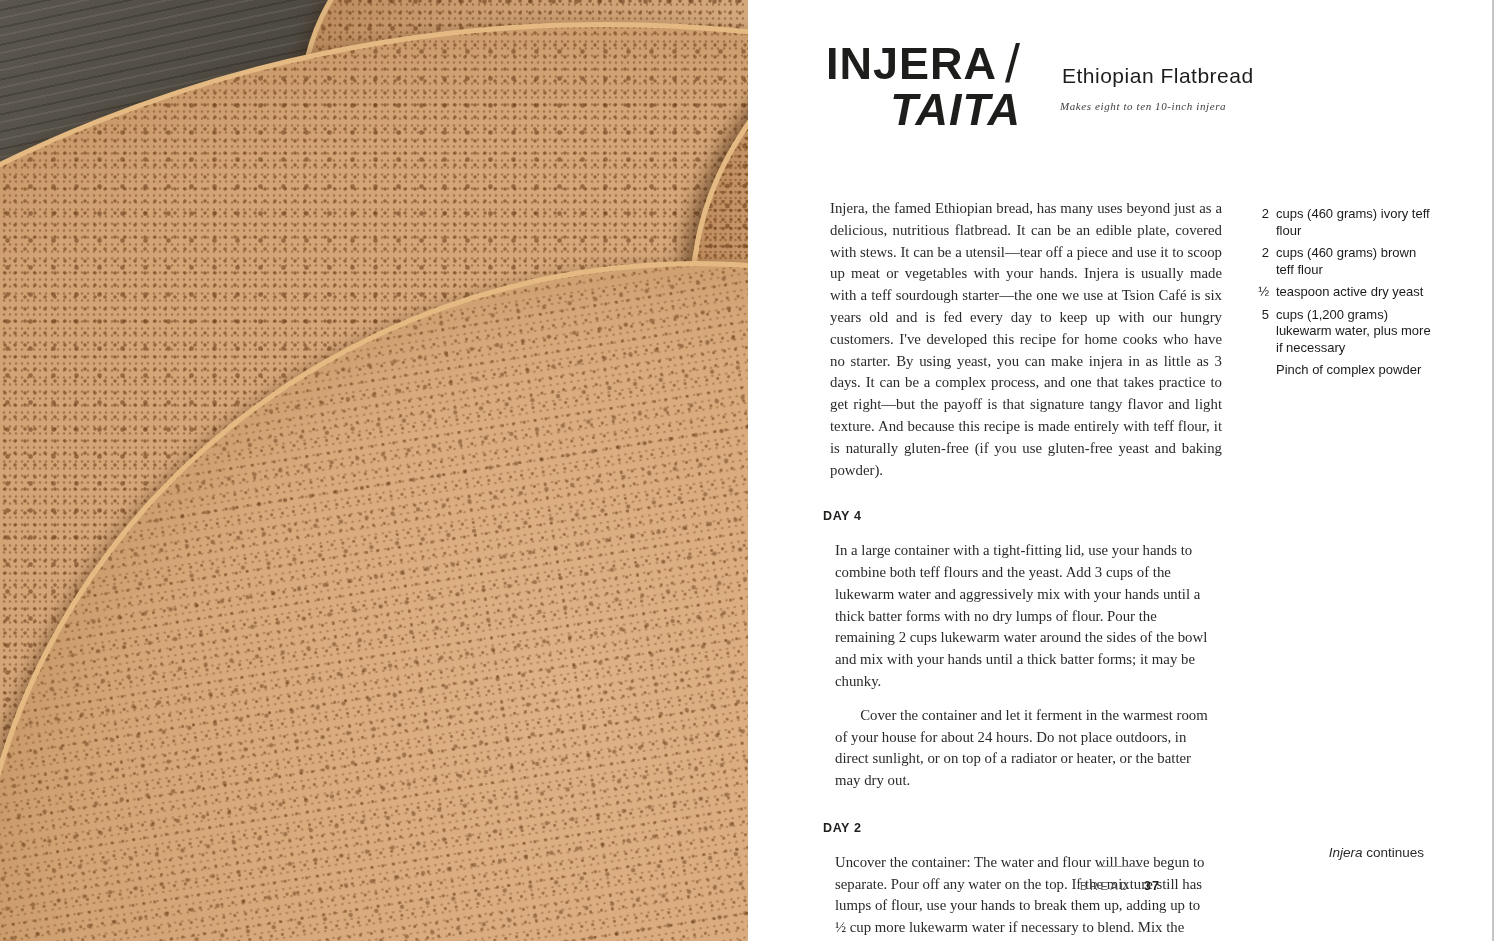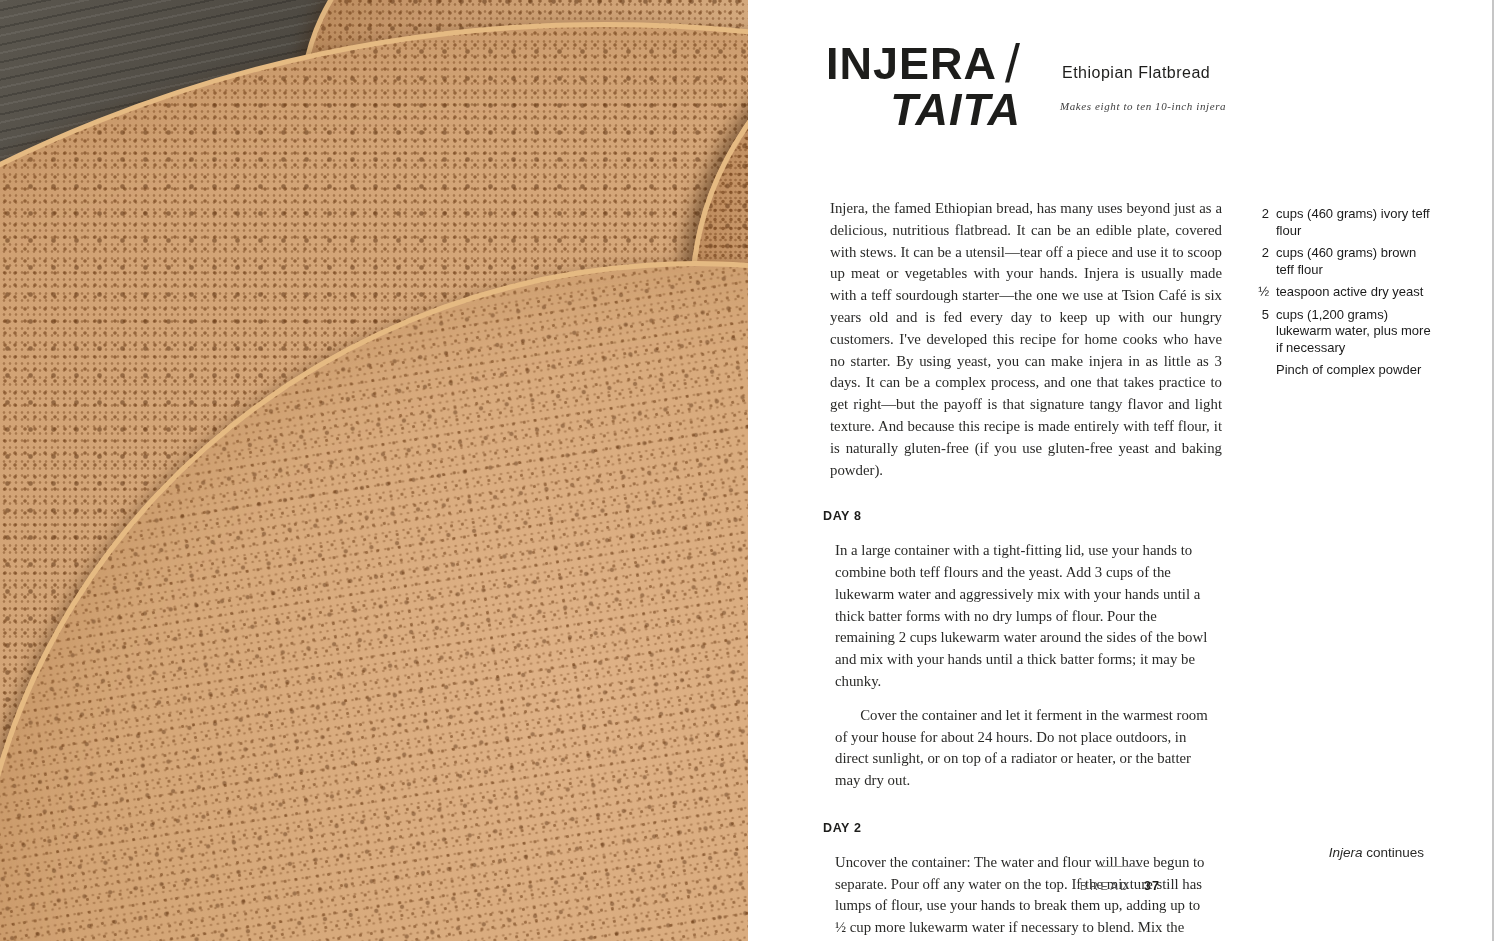--- a/index.html
+++ b/index.html
@@ -57,7 +57,7 @@
   .title-line .slash { font-weight:200; font-size:54px; margin-left:8px; vertical-align:-3px; }
   .title-sub { font-style:italic;text-align:right; }
 
-  .subtitle { position:absolute; left:314px; top:64px; font-size:16px; font-weight:500;
+  .subtitle { position:absolute; left:314px; top:64px; font-size:21px; font-weight:500;
               letter-spacing:0.5px; color:#1d1d1b; }
   .yield    { position:absolute; left:312px; top:100px; font-family:"Liberation Serif", serif;
               font-style:italic; font-size:11px; letter-spacing:0.6px; color:#3c3c3c; }

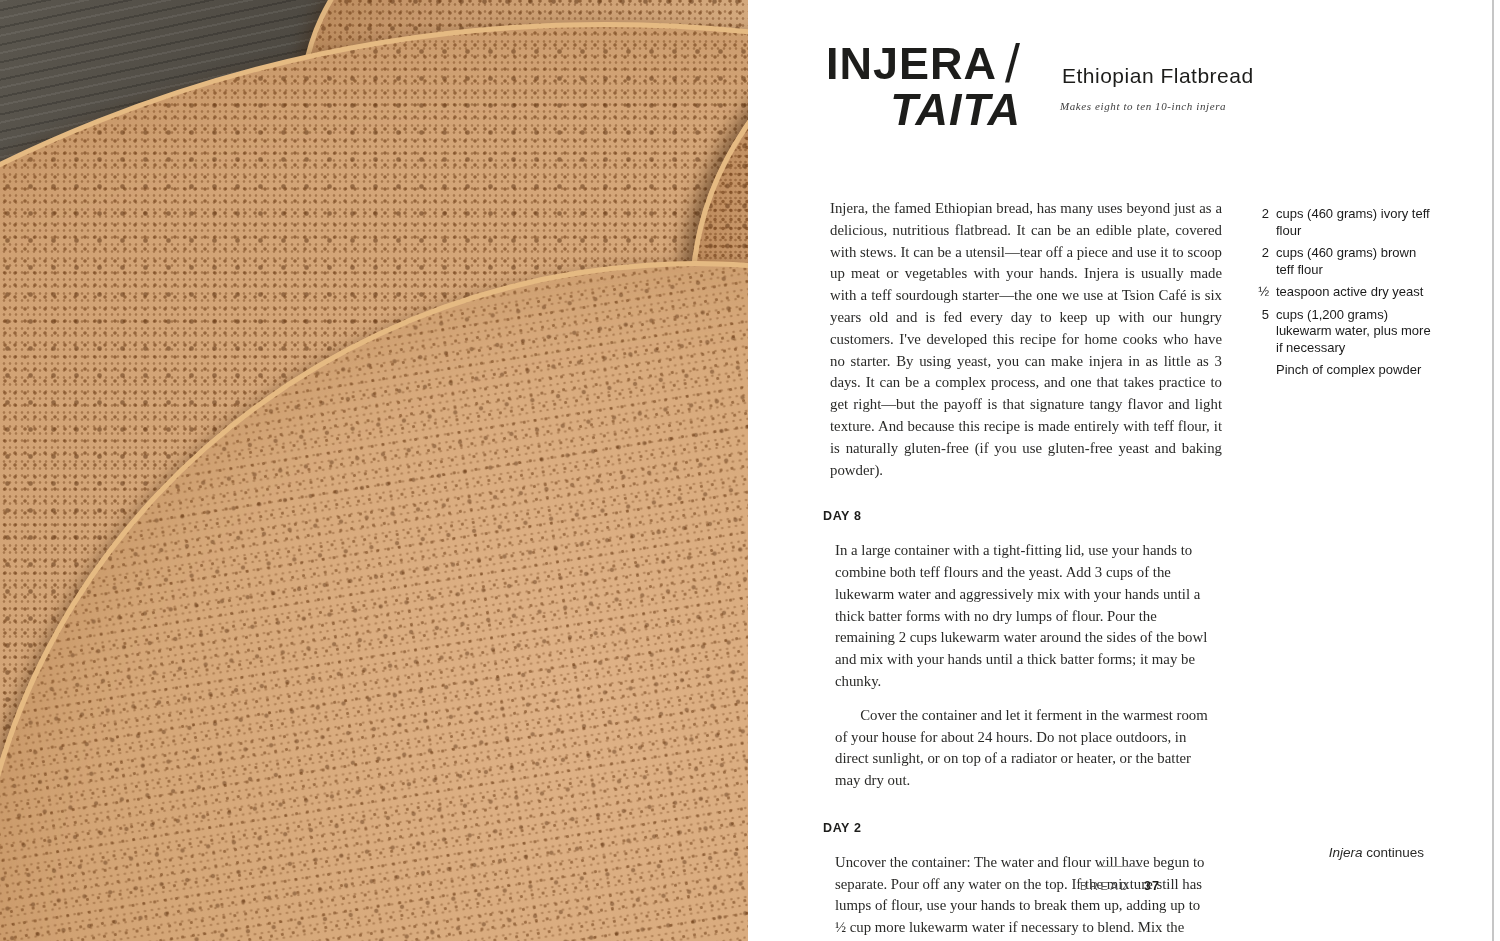--- a/index.html
+++ b/index.html
@@ -114,7 +114,7 @@
     <p class="intro">Injera, the famed Ethiopian bread, has many uses beyond just as a delicious, nutritious flatbread. It can be an edible plate, covered with stews. It can be a utensil—tear off a piece and use it to scoop up meat or vegetables with your hands. Injera is usually made with a teff sourdough starter—the one we use at Tsion Café is six years old and is fed every day to keep up with our hungry customers. I've developed this recipe for home cooks who have no starter. By using yeast, you can make injera in as little as 3 days. It can be a complex process, and one that takes practice to get right—but the payoff is that signature tangy flavor and light texture. And because this recipe is made entirely with teff flour, it is naturally gluten-free (if you use gluten-free yeast and baking powder).</p>
 
     <div class="section">
-      <div class="day-heading">DAY 8</div>
+      <div class="day-heading">DAY 4</div>
       <p>In a large container with a tight-fitting lid, use your hands to combine both teff flours and the yeast. Add 3 cups of the lukewarm water and aggressively mix with your hands until a thick batter forms with no dry lumps of flour. Pour the remaining 2 cups lukewarm water around the sides of the bowl and mix with your hands until a thick batter forms; it may be chunky.</p>
       <p>Cover the container and let it ferment in the warmest room of your house for about 24 hours. Do not place outdoors, in direct sunlight, or on top of a radiator or heater, or the batter may dry out.</p>
     </div>

